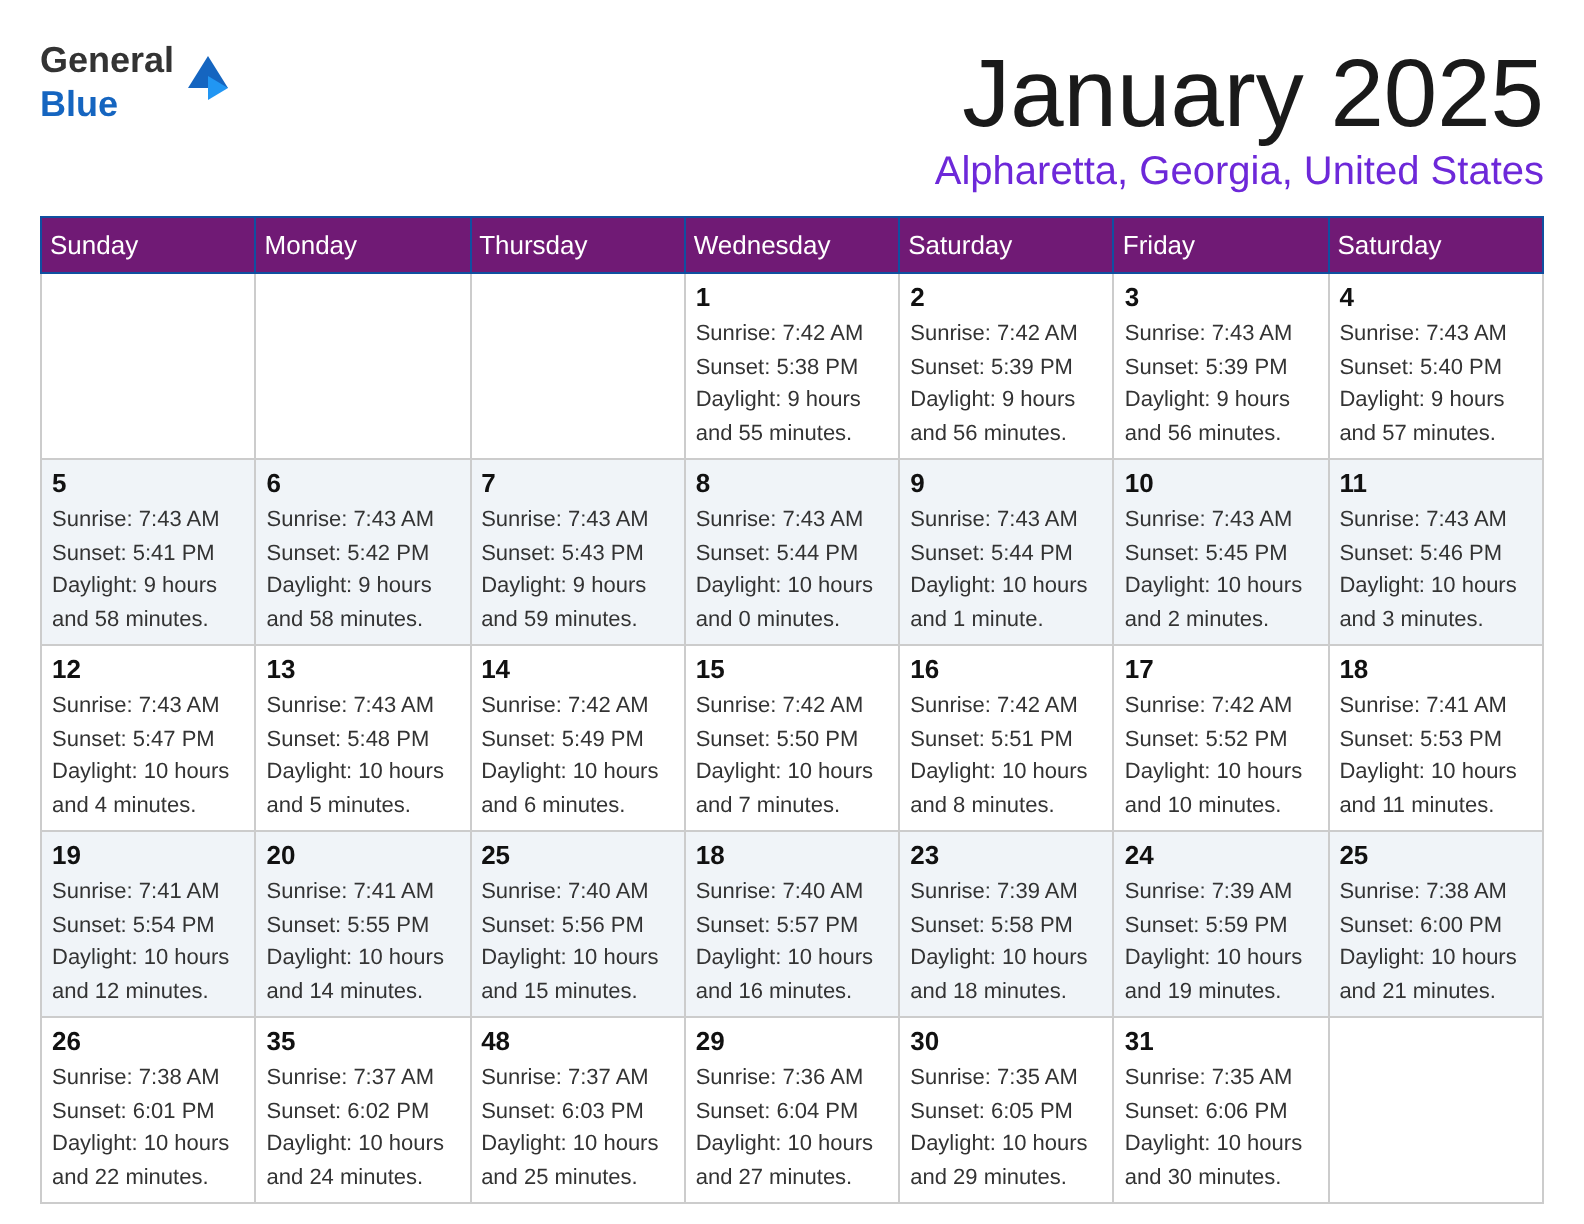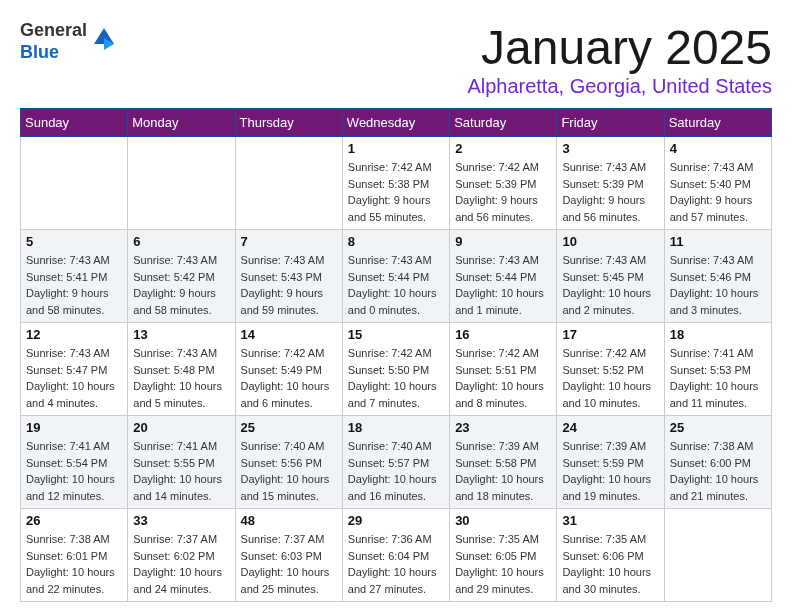--- a/index.html
+++ b/index.html
@@ -279,7 +279,7 @@
 Daylight: 10 hours and 22 minutes.</div>
         </td>
         <td>
-          <div class="day-number">33</div>
+          <div class="day-number">35</div>
           <div class="day-detail" style="white-space: pre-line;">Sunrise: 7:37 AM
 Sunset: 6:02 PM
 Daylight: 10 hours and 24 minutes.</div>

